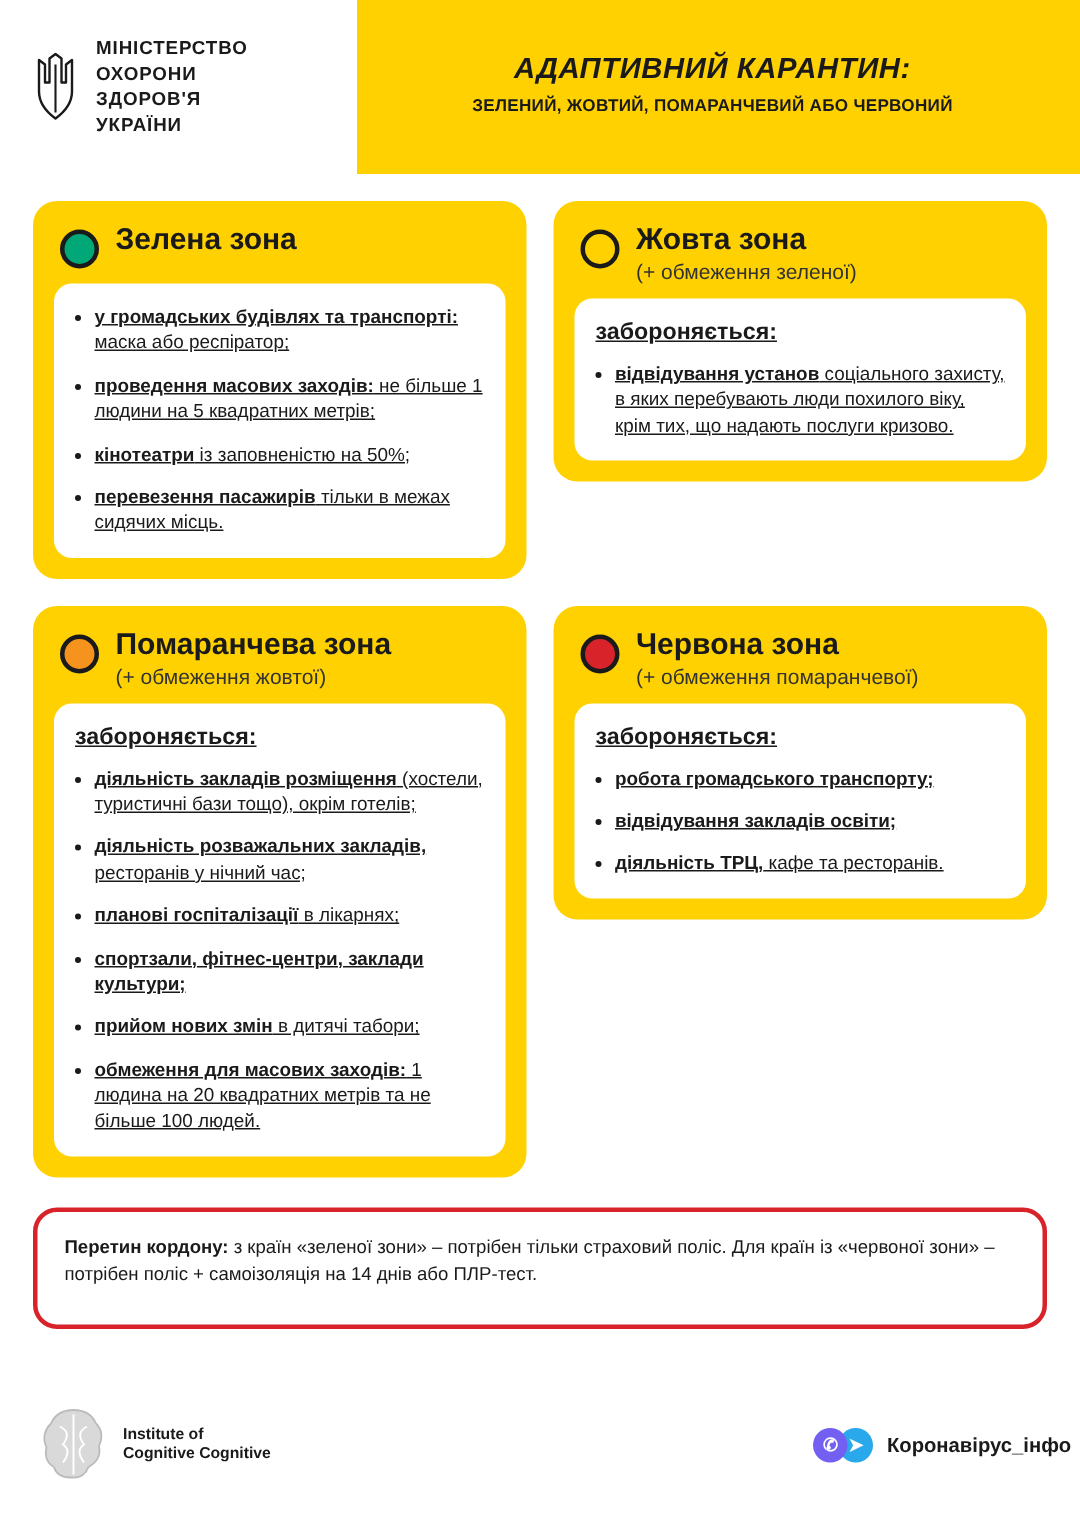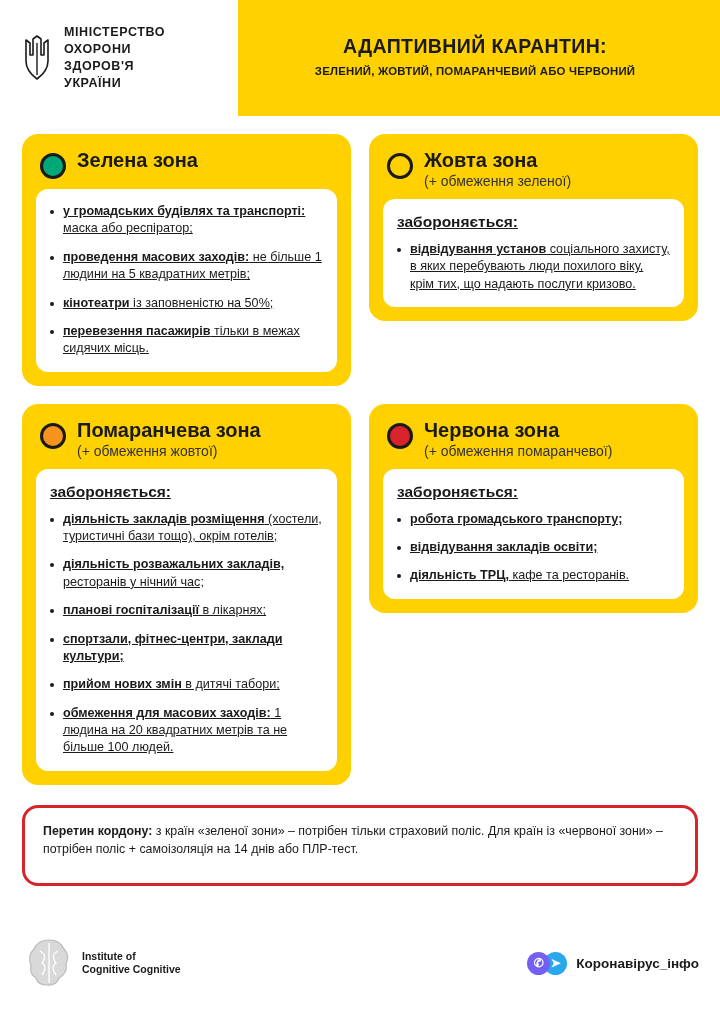--- a/index.html
+++ b/index.html
@@ -62,6 +62,7 @@
     color: #1a1a1a;
     text-transform: uppercase;
     margin-bottom: 5px;
+    font-style: italic;
   }
   .header-sub {
     font-size: 11.4px;

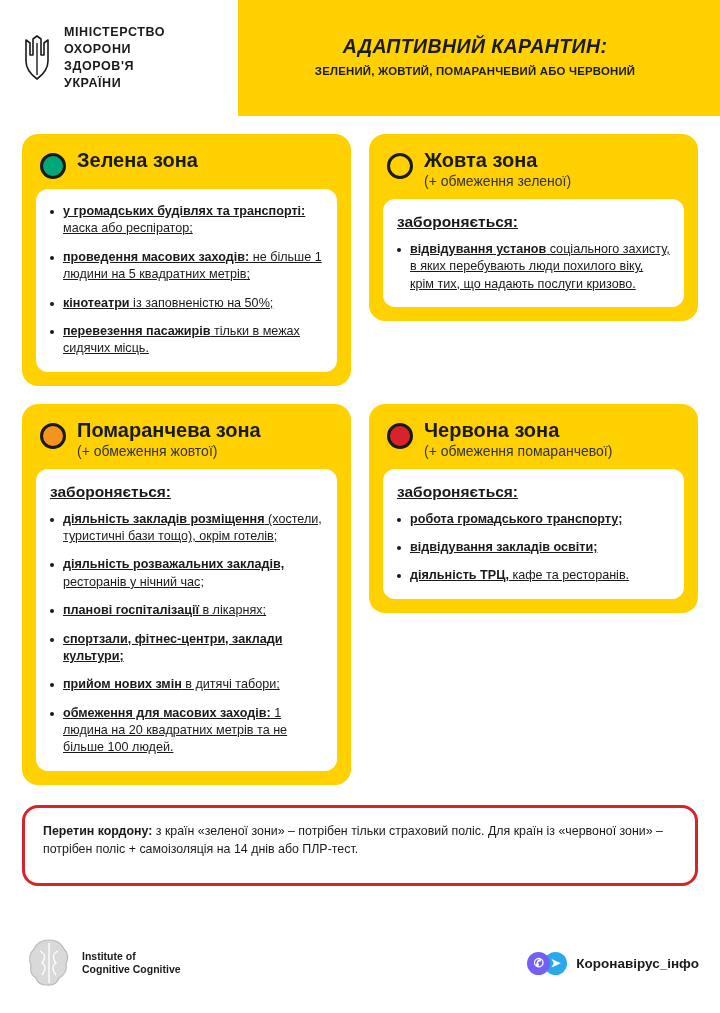--- a/index.html
+++ b/index.html
@@ -170,7 +170,7 @@
     display: flex;
     align-items: center;
     justify-content: space-between;
-    padding: 0 21px 8px 26px;
+    padding: 0 6px 8px 26px;
   }
   .footer-left {
     display: flex;

